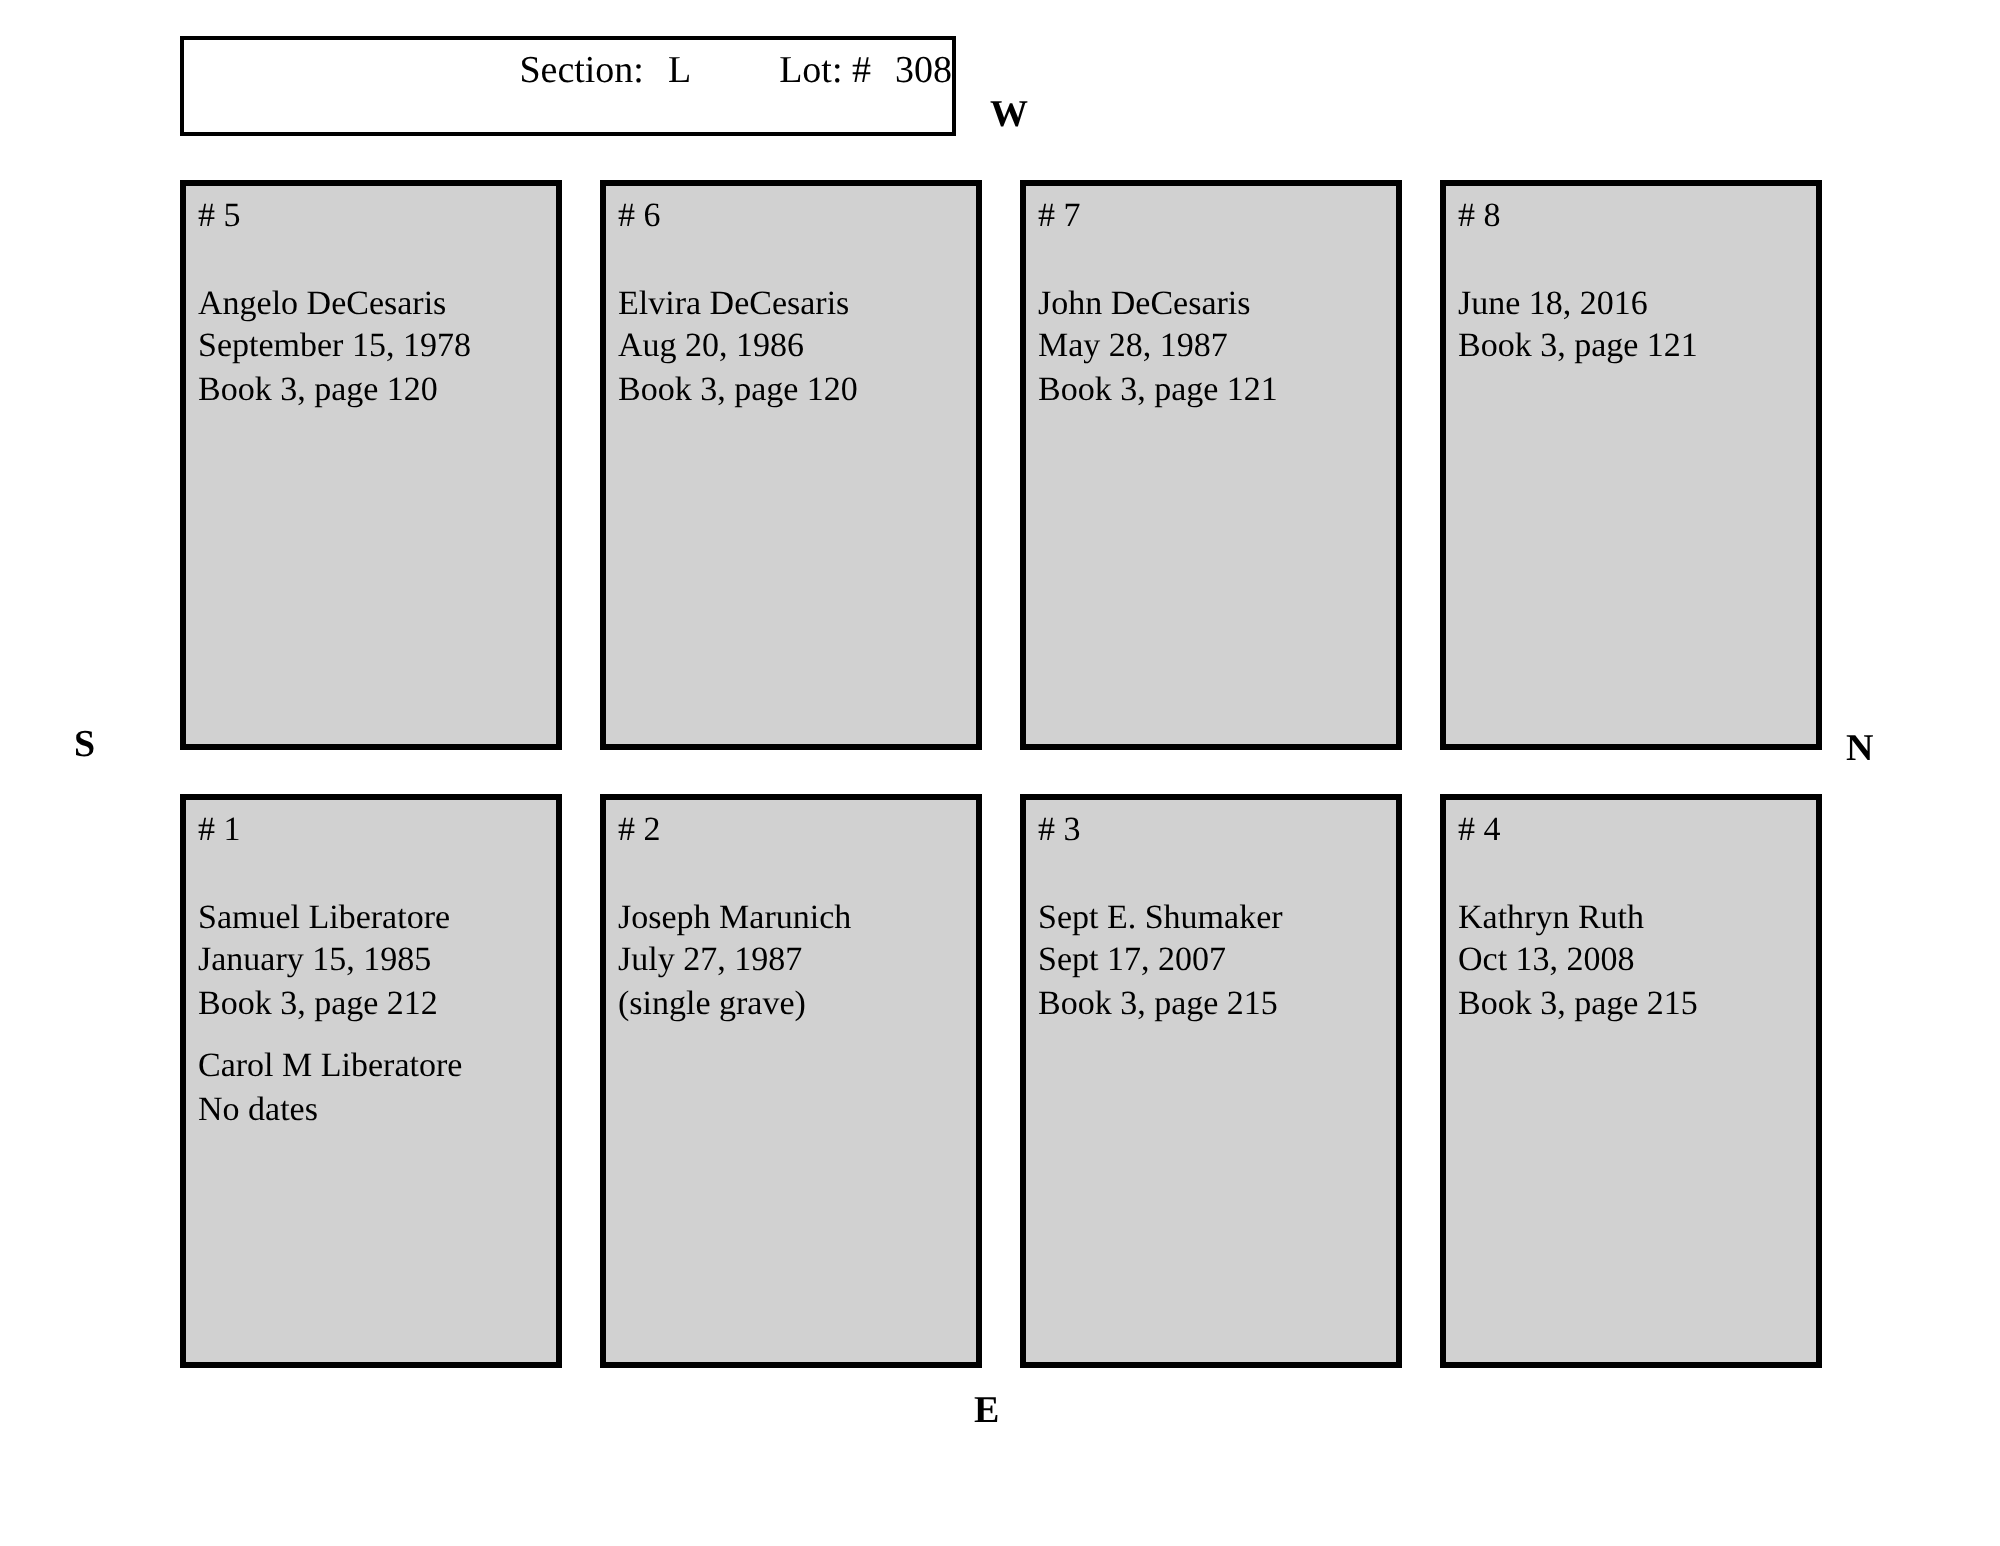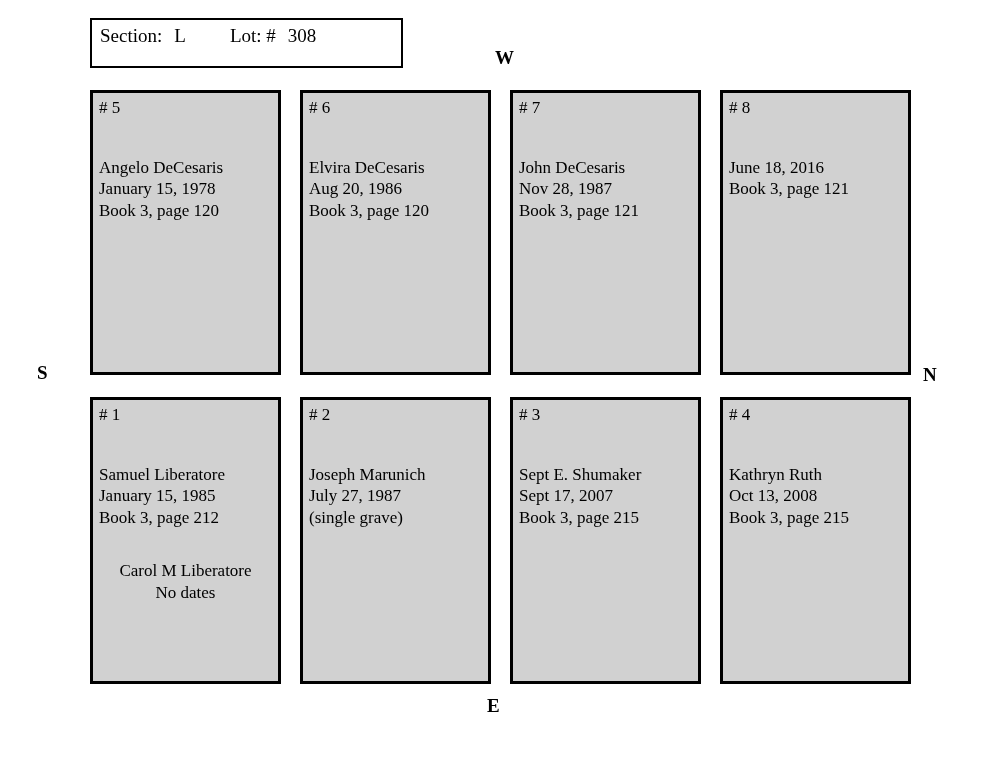--- a/index.html
+++ b/index.html
@@ -21,11 +21,12 @@
     position: absolute;
     left: 90px;
     top: 18px;
-    width: 313px;
+    width: 388px;
     height: 50px;
     box-sizing: border-box;
     border: 2px solid #000000;
     background: #ffffff;
+    text-align: right;
   }
   .lot-header-text {
     padding: 5px 0 0 8px;

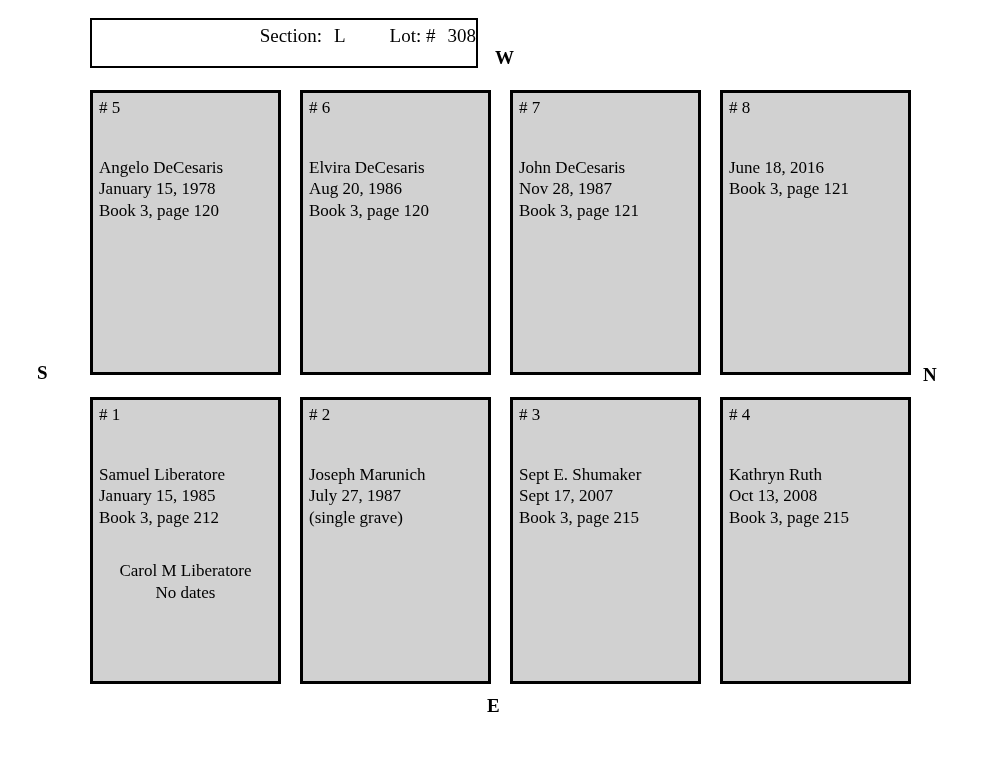--- a/index.html
+++ b/index.html
@@ -71,7 +71,7 @@
     white-space: pre;
   }
   .inscription {
-    margin-top: 38px;
+    margin-top: 22px;
   }
   .inscription + .inscription {
     margin-top: 32px;

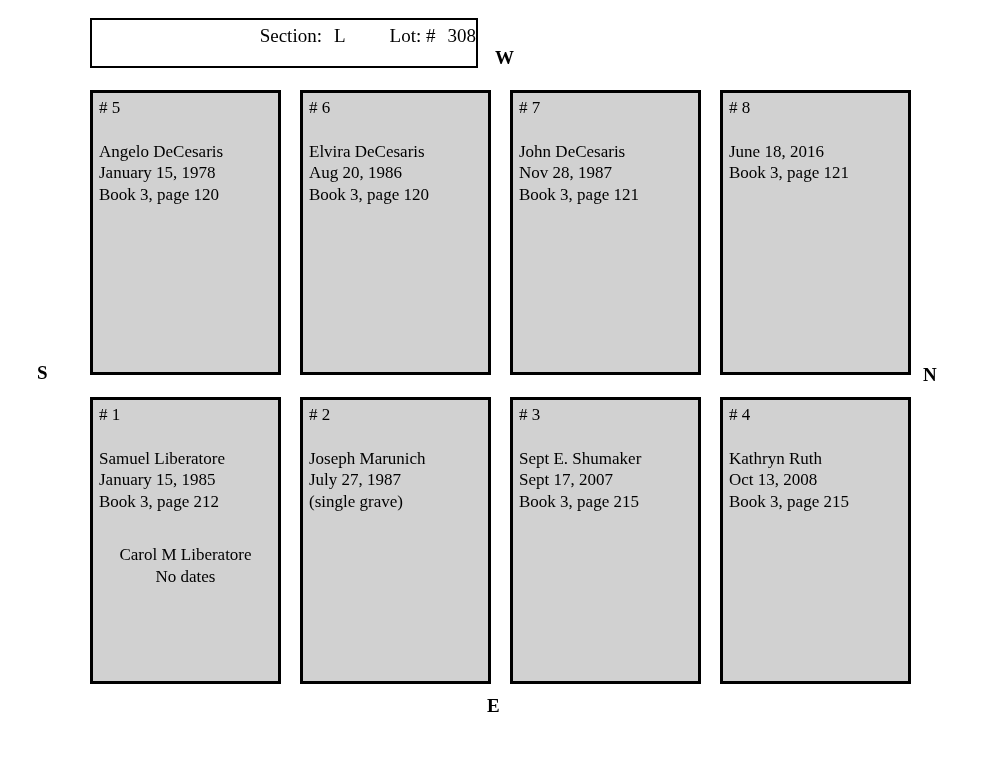--- a/index.html
+++ b/index.html
@@ -102,7 +102,7 @@
     <div class="plot-body">
         <div class="inscription">
           <div class="line">Angelo DeCesaris</div>
-          <div class="line">January 15, 1978</div>
+          <div class="line">September 15, 1978</div>
           <div class="line">Book 3, page 120</div>
         </div>
       </div>

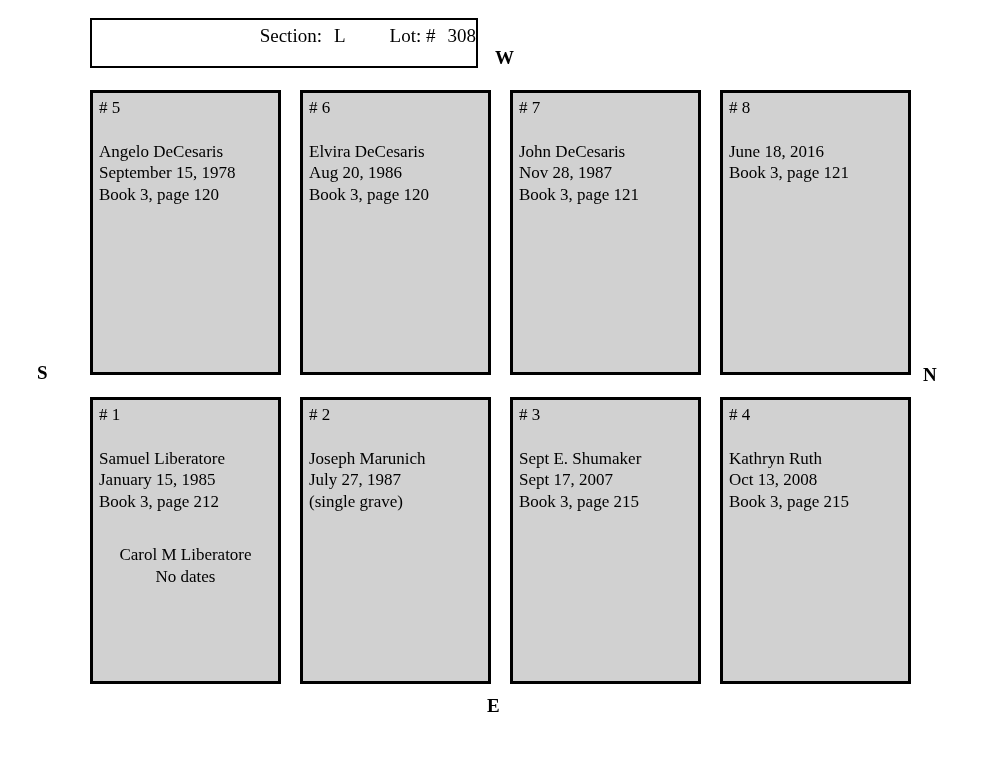--- a/index.html
+++ b/index.html
@@ -124,7 +124,7 @@
     <div class="plot-body">
         <div class="inscription">
           <div class="line">John DeCesaris</div>
-          <div class="line">Nov 28, 1987</div>
+          <div class="line">May 28, 1987</div>
           <div class="line">Book 3, page 121</div>
         </div>
       </div>

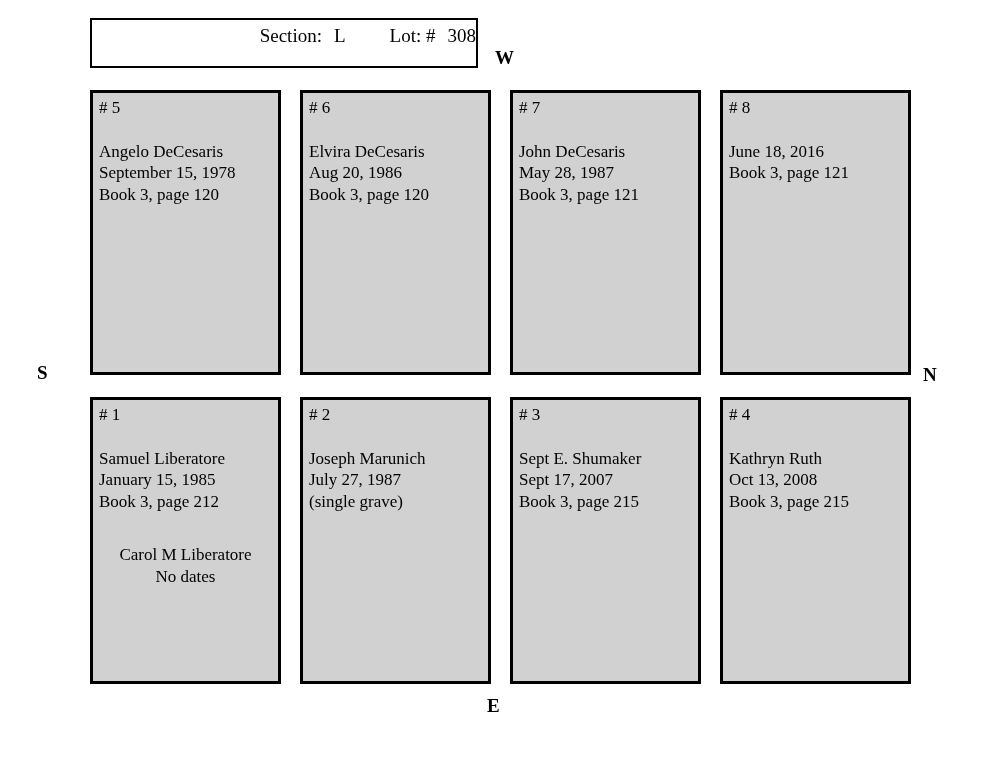--- a/index.html
+++ b/index.html
@@ -74,8 +74,7 @@
     margin-top: 22px;
   }
   .inscription + .inscription {
-    margin-top: 32px;
-    text-align: center;
+    margin-top: 10px;
   }
   .line {
     min-height: 21.5px;

